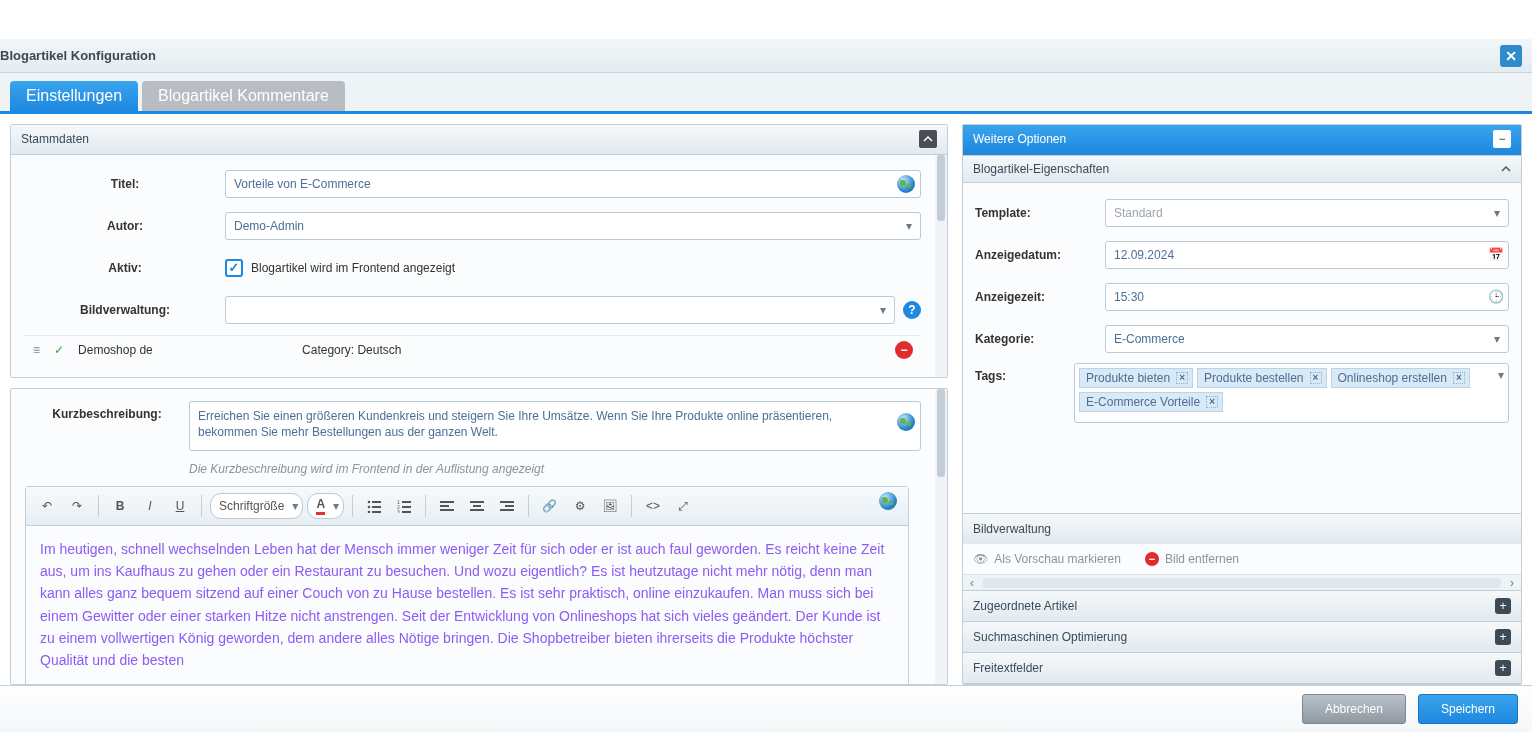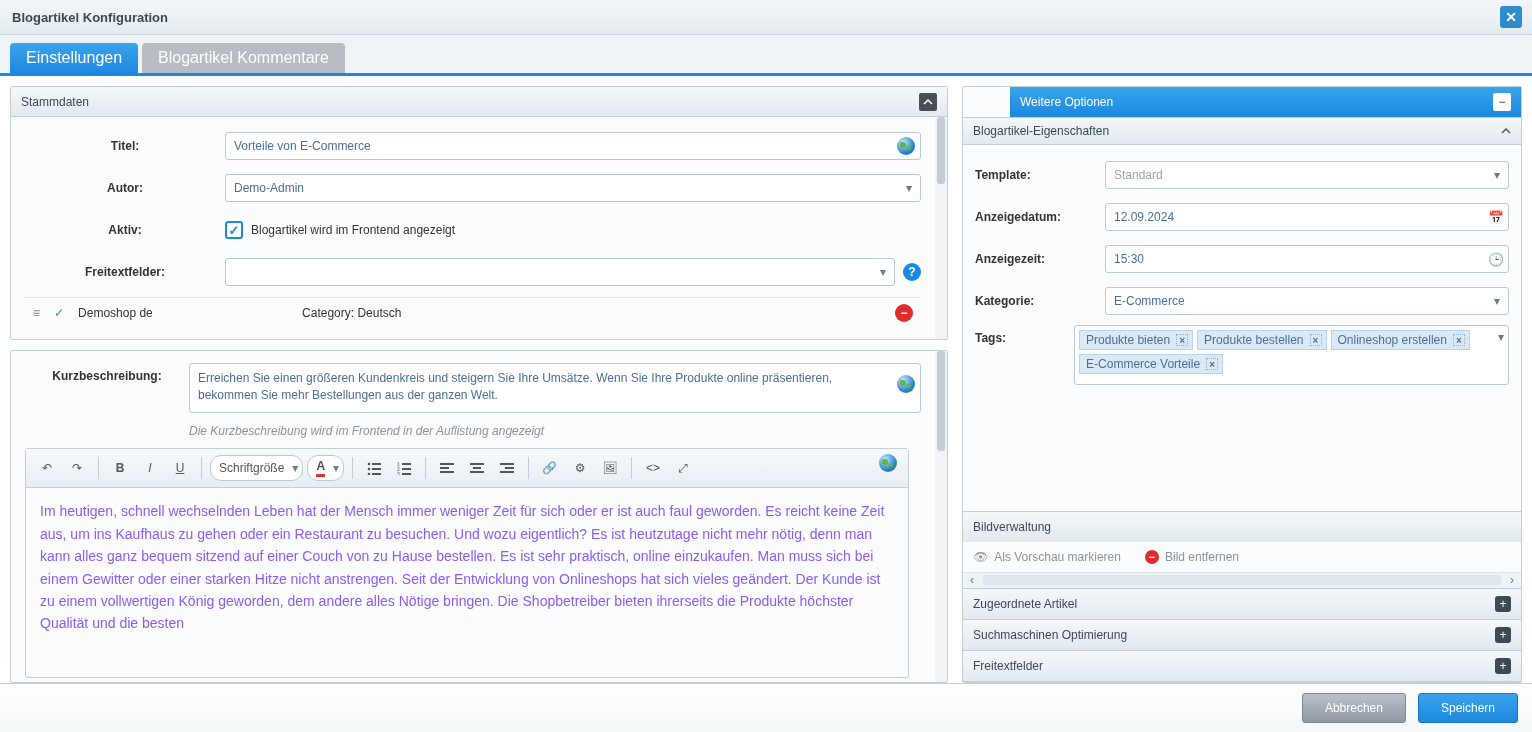--- a/index.html
+++ b/index.html
@@ -8,7 +8,7 @@
   .window { width: 1532px; height: 732px; display: flex; flex-direction: column; }
 
   
-  .titlebar { height: 36px; display: flex; align-items: center; padding: 0 12px; background: linear-gradient(#f3f6f8,#e4ecf1); border-bottom: 1px solid #c9d4dc; position: relative; }
+  .titlebar { height: 36px; display: flex; align-items: center; padding: 0 0; background: linear-gradient(#f3f6f8,#e4ecf1); border-bottom: 1px solid #c9d4dc; position: relative; margin-top: 39px; }
   .titlebar .title { font-weight: bold; color: #3c4a55; font-size: 13px; }
   .titlebar .close { position: absolute; right: 10px; top: 6px; width: 22px; height: 22px; border-radius: 3px; background: #2f8ccc; color: #fff; display: flex; align-items: center; justify-content: center; font-weight: bold; font-size: 14px; cursor: pointer; }
 

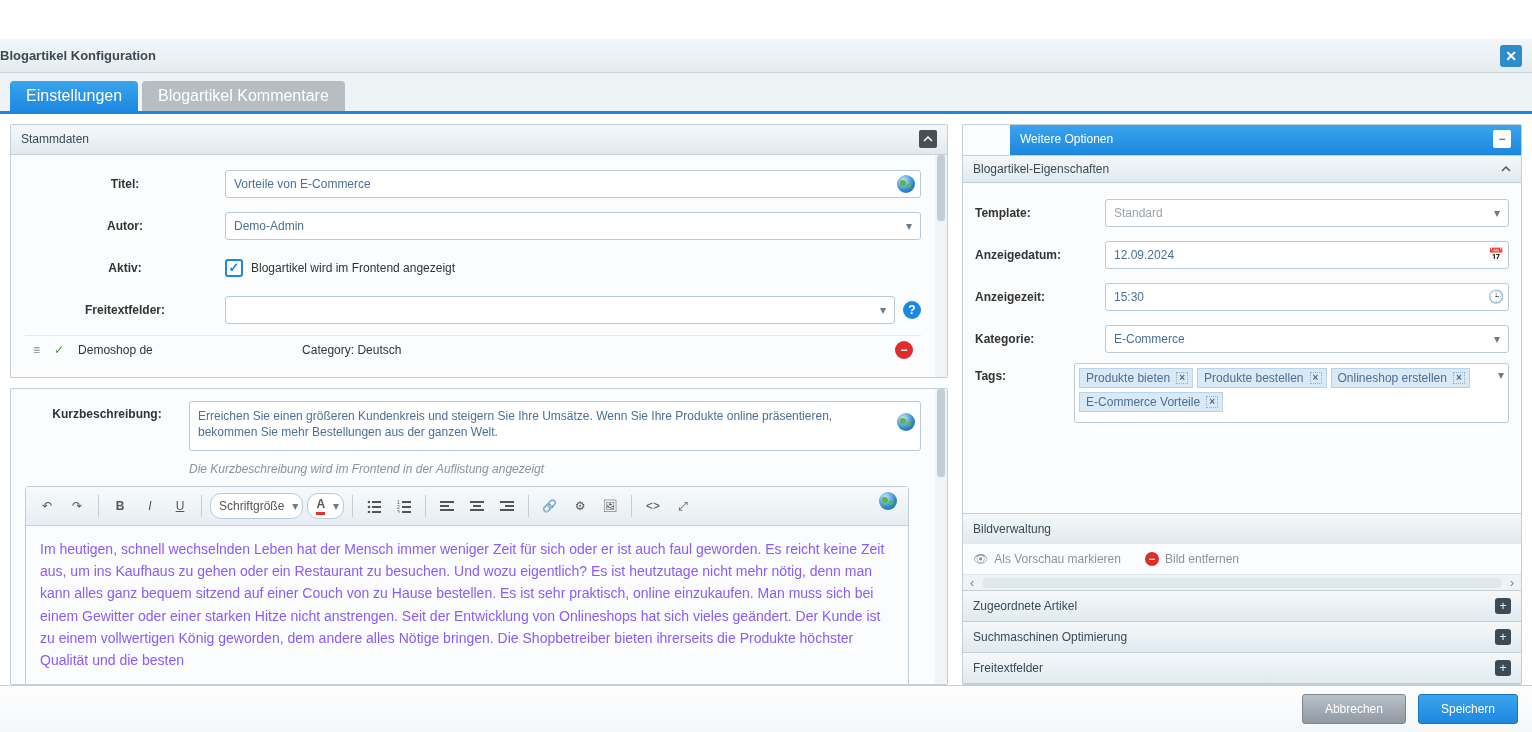--- a/index.html
+++ b/index.html
@@ -22,7 +22,7 @@
 
   .panel { border: 1px solid #c3cfd8; border-radius: 2px; background: #fafcfd; display: flex; flex-direction: column; }
   .panel-header { height: 30px; display: flex; align-items: center; justify-content: space-between; padding: 0 10px; background: linear-gradient(#f5f8fa,#e1eaf0); border-bottom: 1px solid #c3cfd8; color: #3c4a55; font-size: 12px; }
-  .panel-header.accent { background: linear-gradient(#3aa4ed,#1d88df); color: #fff; border-bottom-color: #1d88df; margin-left: 47px; }
+  .panel-header.accent { background: linear-gradient(#3aa4ed,#1d88df); color: #fff; border-bottom-color: #1d88df; }
   .panel-header .tool { width: 18px; height: 18px; border-radius: 2px; background: #494f55; color: #fff; display: inline-flex; align-items: center; justify-content: center; font-size: 12px; cursor: pointer; }
   .panel-header.accent .tool { background: #fff; color: #333; }
   .panel-body { padding: 12px 14px; flex: 1 1 auto; overflow: hidden; position: relative; }

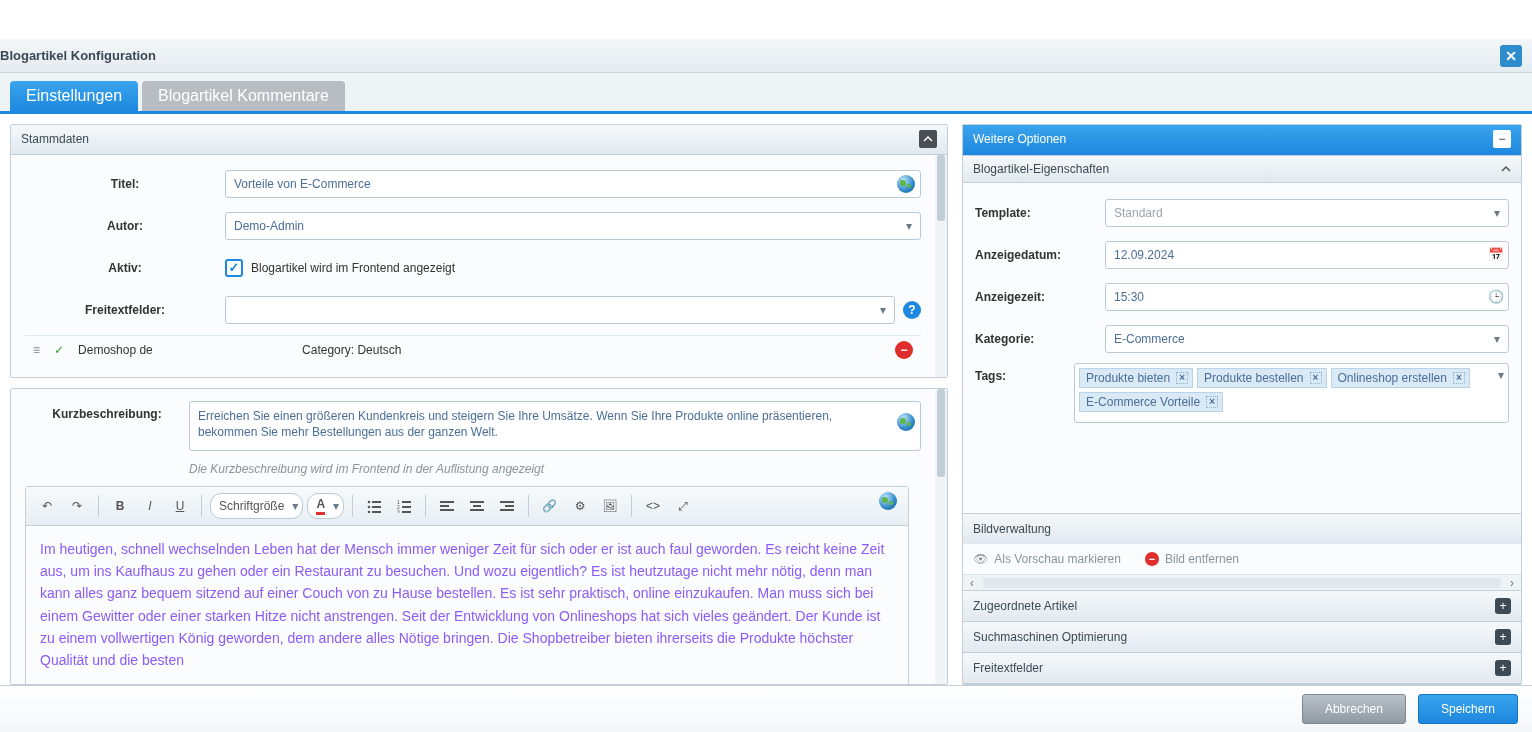--- a/index.html
+++ b/index.html
@@ -169,7 +169,7 @@
           </div>
 
           <div class="frow">
-            <div class="lbl">Freitextfelder:</div>
+            <div class="lbl">Bildverwaltung:</div>
             <div class="ctl">
               <div class="combo" style="flex:1">
                 <span class="val"></span>

